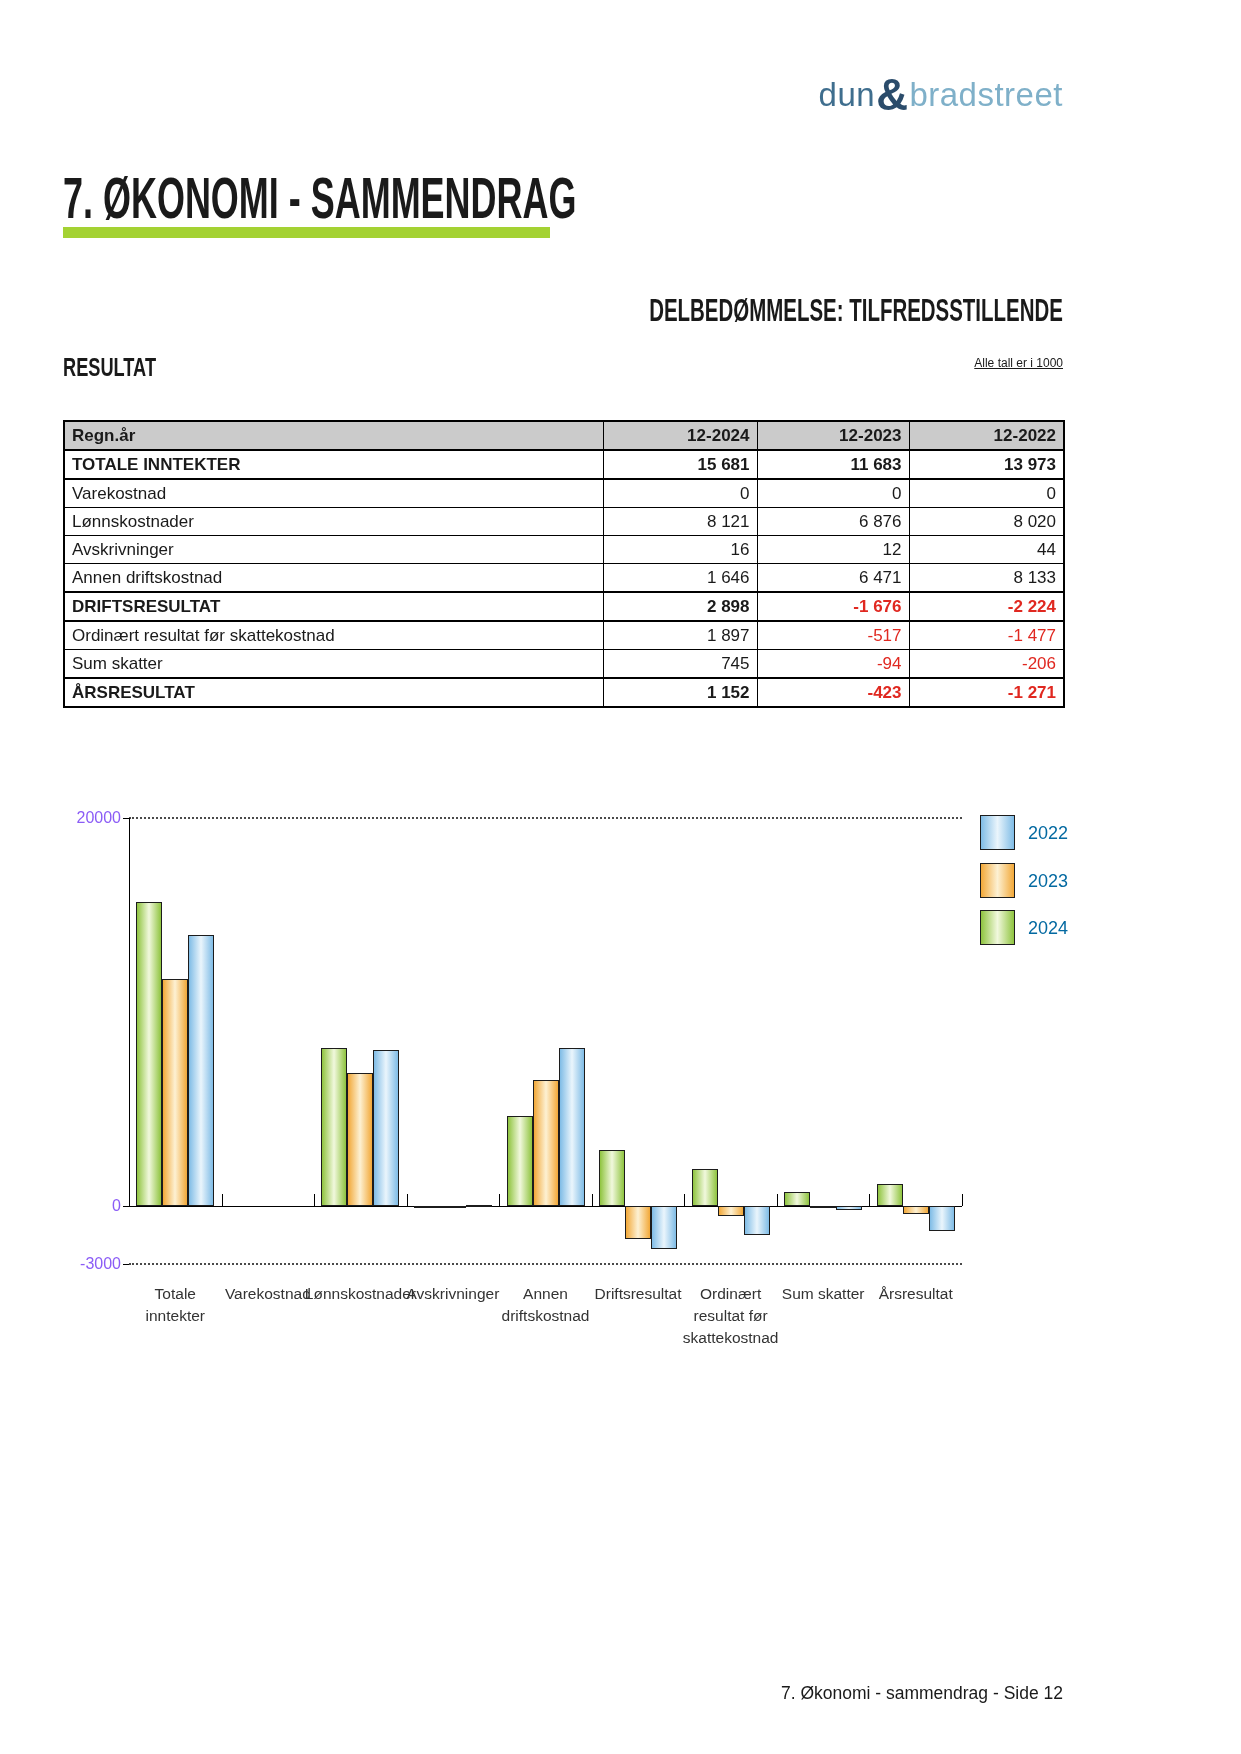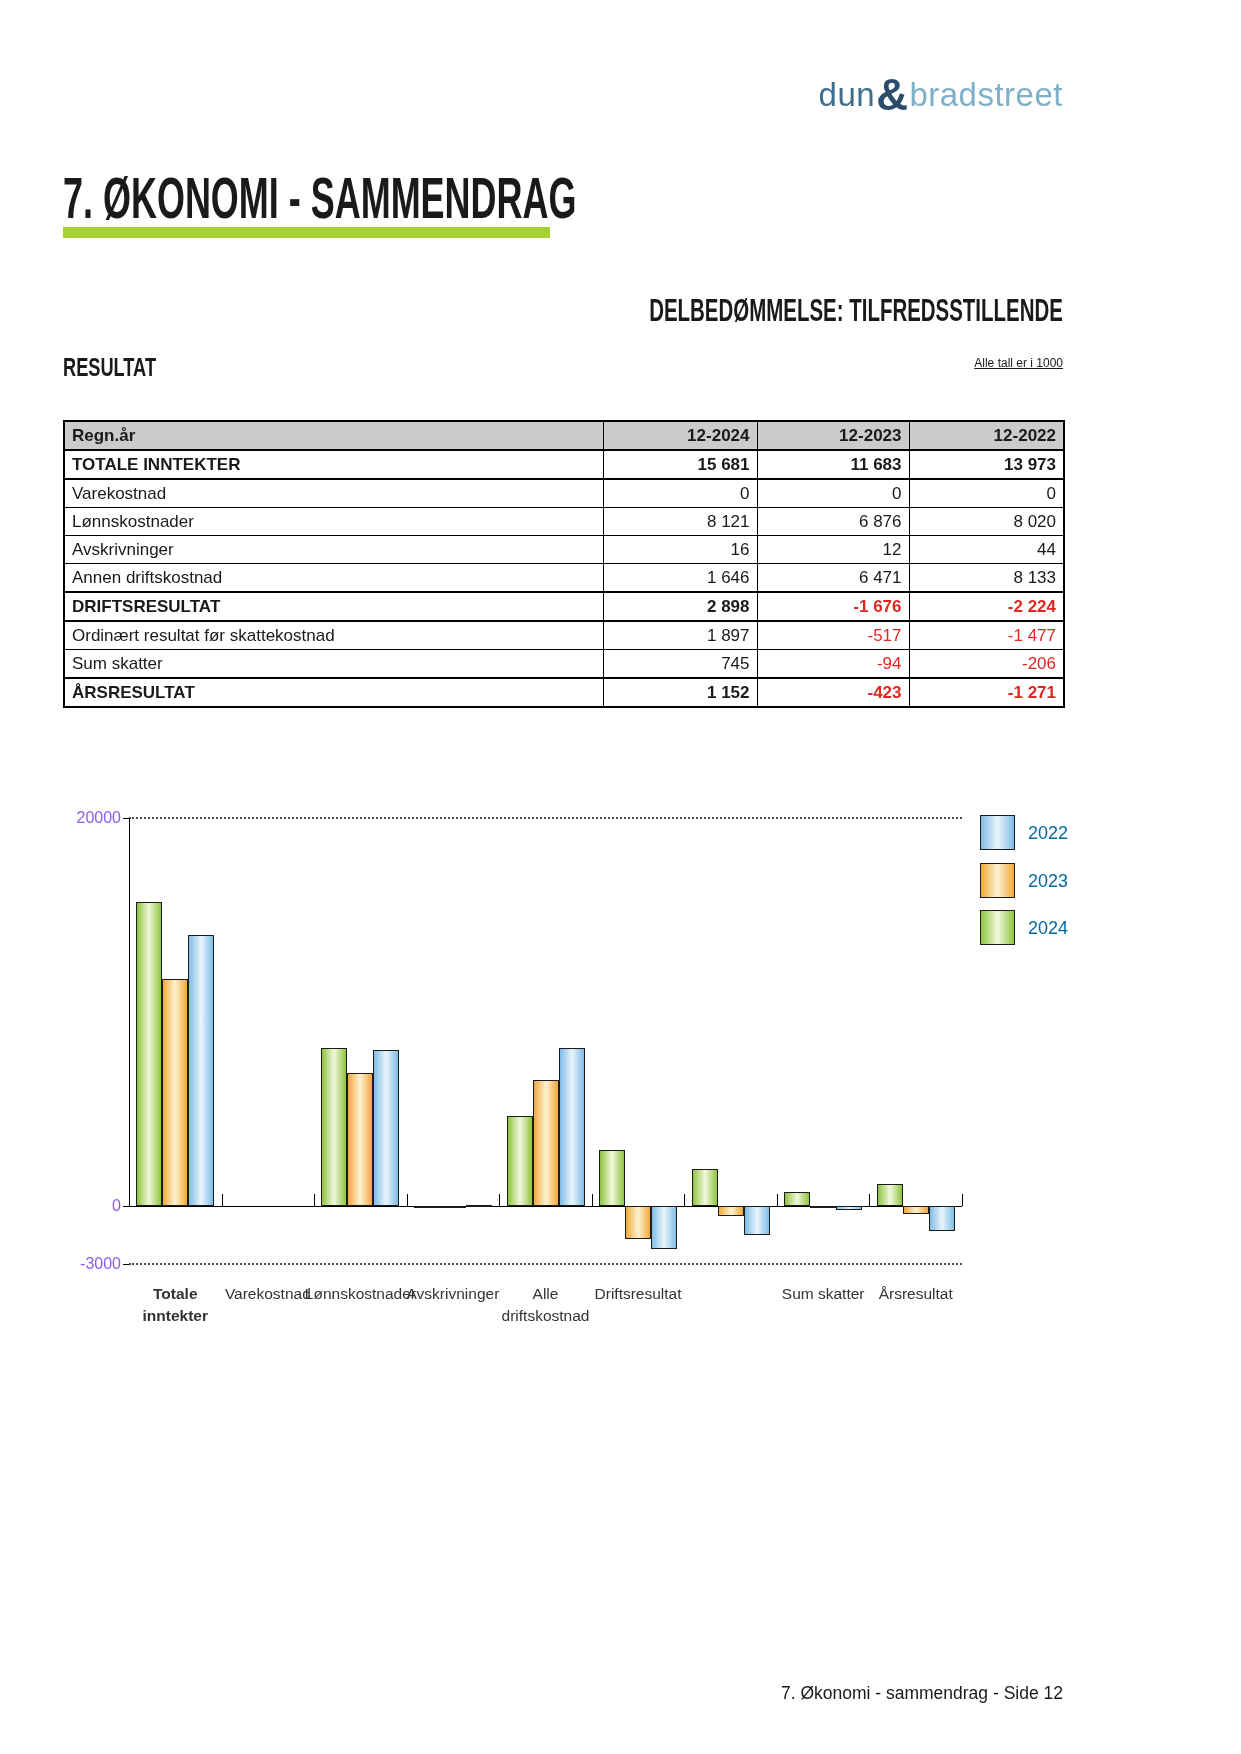--- a/index.html
+++ b/index.html
@@ -158,7 +158,7 @@
       <div class="abs bar" style="left: 136.278px; top: 901.789px; width: 26px; height: 304.211px; background: linear-gradient(90deg, rgb(143, 196, 63) 0%, rgb(241, 248, 221) 50%, rgb(143, 196, 63) 100%);"></div>
       <div class="abs bar" style="left: 162.278px; top: 979.35px; width: 26px; height: 226.65px; background: linear-gradient(90deg, rgb(242, 168, 56) 0%, rgb(253, 241, 211) 50%, rgb(242, 168, 56) 100%);"></div>
       <div class="abs bar" style="left: 188.278px; top: 934.924px; width: 26px; height: 271.076px; background: linear-gradient(90deg, rgb(127, 188, 230) 0%, rgb(234, 245, 252) 50%, rgb(127, 188, 230) 100%);"></div>
-      <div class="abs cat-label" style="left: 100.278px; top: 1283px; width: 150px; font-weight: bold;">
+      <div class="abs cat-label" style="left: 100.278px; top: 1283px; width: 150px;">
         <div>Totale</div>
         <div>inntekter</div>
       </div>

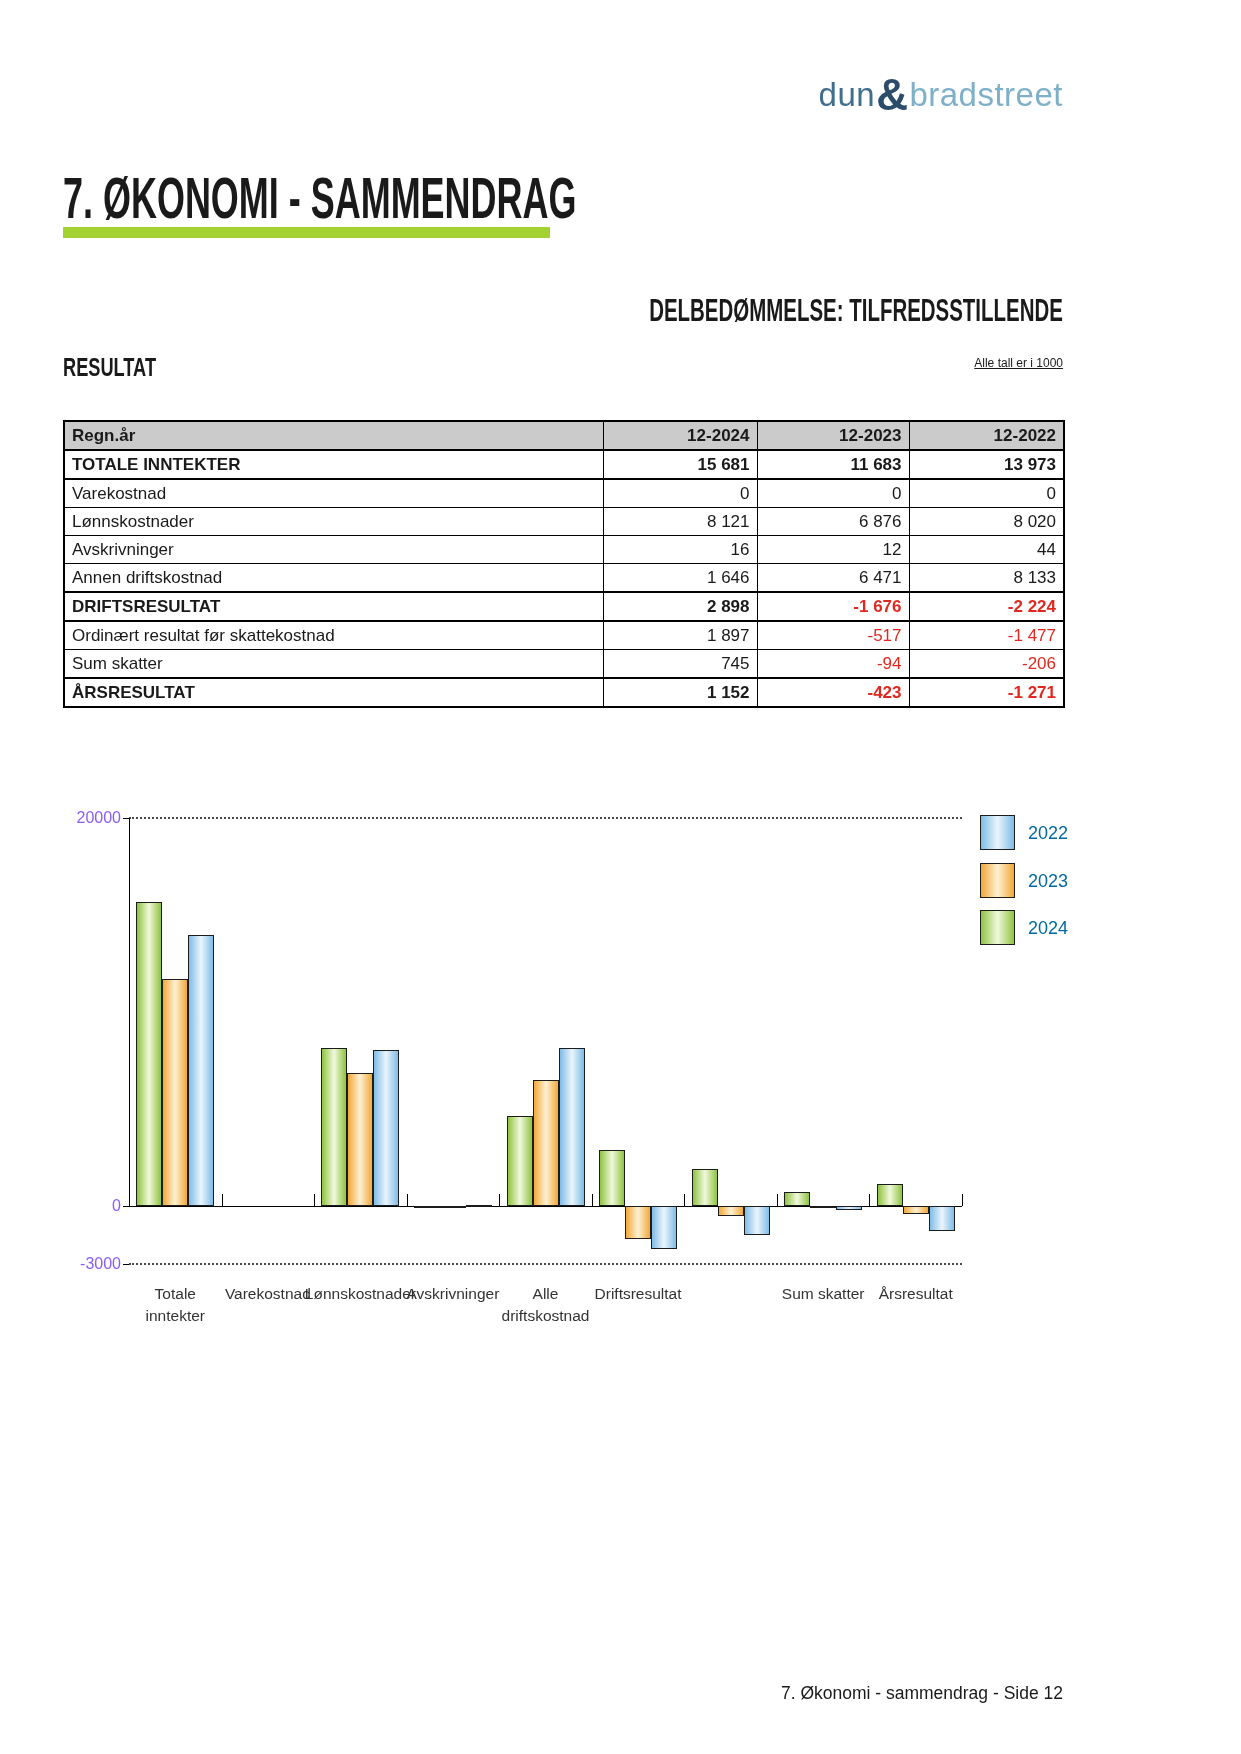--- a/index.html
+++ b/index.html
@@ -181,7 +181,7 @@
       <div class="abs bar" style="left: 532.5px; top: 1080.46px; width: 26px; height: 125.537px; background: linear-gradient(90deg, rgb(242, 168, 56) 0%, rgb(253, 241, 211) 50%, rgb(242, 168, 56) 100%);"></div>
       <div class="abs bar" style="left: 558.5px; top: 1048.22px; width: 26px; height: 157.78px; background: linear-gradient(90deg, rgb(127, 188, 230) 0%, rgb(234, 245, 252) 50%, rgb(127, 188, 230) 100%);"></div>
       <div class="abs cat-label" style="left: 470.5px; top: 1283px; width: 150px;">
-        <div>Alle</div>
+        <div>Annen</div>
         <div>driftskostnad</div>
       </div>
       <div class="abs bar" style="left: 599.056px; top: 1149.78px; width: 26px; height: 56.2212px; background: linear-gradient(90deg, rgb(143, 196, 63) 0%, rgb(241, 248, 221) 50%, rgb(143, 196, 63) 100%);"></div>

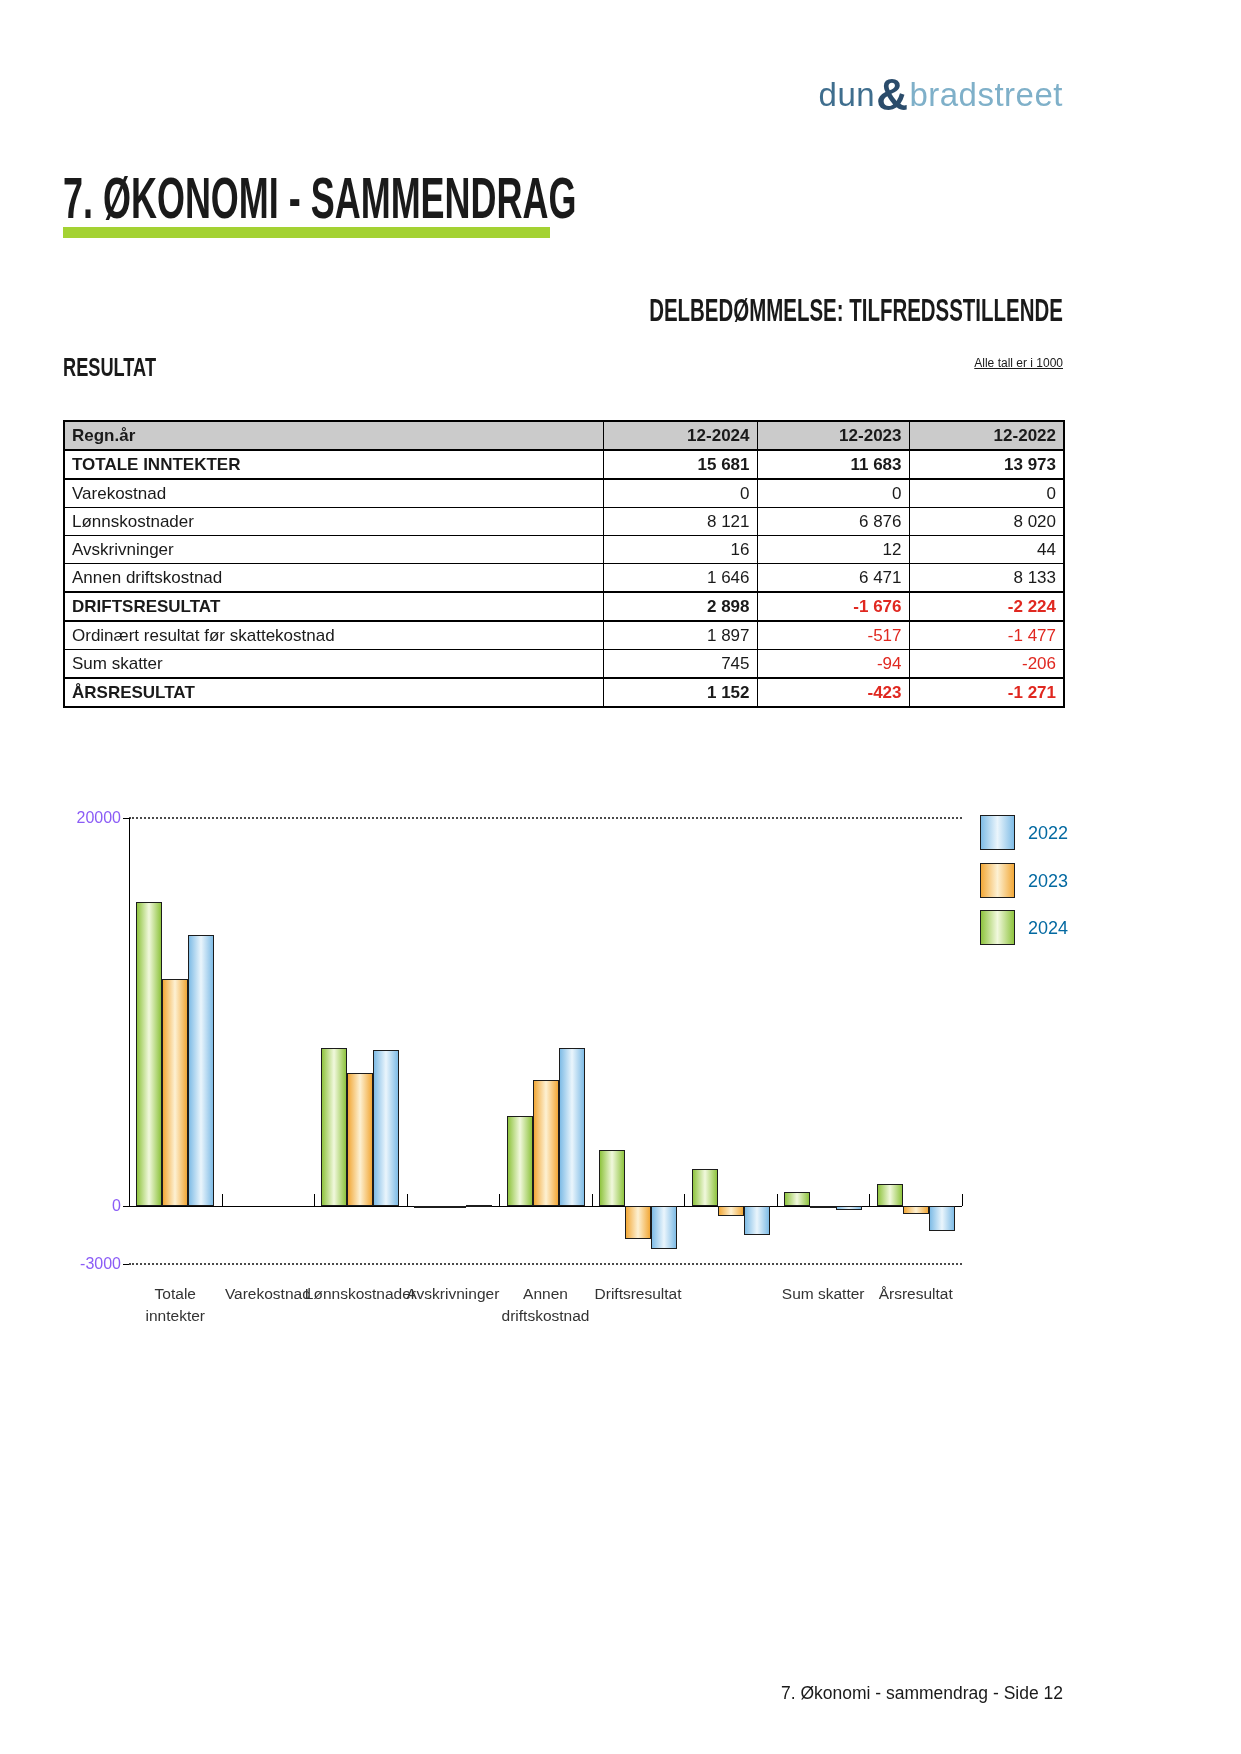--- a/index.html
+++ b/index.html
@@ -193,6 +193,11 @@
       <div class="abs bar" style="left: 691.611px; top: 1169.2px; width: 26px; height: 36.8018px; background: linear-gradient(90deg, rgb(143, 196, 63) 0%, rgb(241, 248, 221) 50%, rgb(143, 196, 63) 100%);"></div>
       <div class="abs bar" style="left: 717.611px; top: 1206px; width: 26px; height: 10.0298px; background: linear-gradient(90deg, rgb(242, 168, 56) 0%, rgb(253, 241, 211) 50%, rgb(242, 168, 56) 100%);"></div>
       <div class="abs bar" style="left: 743.611px; top: 1206px; width: 26px; height: 28.6538px; background: linear-gradient(90deg, rgb(127, 188, 230) 0%, rgb(234, 245, 252) 50%, rgb(127, 188, 230) 100%);"></div>
+      <div class="abs cat-label" style="left: 655.611px; top: 1283px; width: 150px;">
+        <div>Ordinært</div>
+        <div>resultat før</div>
+        <div>skattekostnad</div>
+      </div>
       <div class="abs bar" style="left: 784.167px; top: 1191.55px; width: 26px; height: 14.453px; background: linear-gradient(90deg, rgb(143, 196, 63) 0%, rgb(241, 248, 221) 50%, rgb(143, 196, 63) 100%);"></div>
       <div class="abs bar" style="left: 810.167px; top: 1206px; width: 26px; height: 1.8236px; background: linear-gradient(90deg, rgb(242, 168, 56) 0%, rgb(253, 241, 211) 50%, rgb(242, 168, 56) 100%);"></div>
       <div class="abs bar" style="left: 836.167px; top: 1206px; width: 26px; height: 3.9964px; background: linear-gradient(90deg, rgb(127, 188, 230) 0%, rgb(234, 245, 252) 50%, rgb(127, 188, 230) 100%);"></div>

